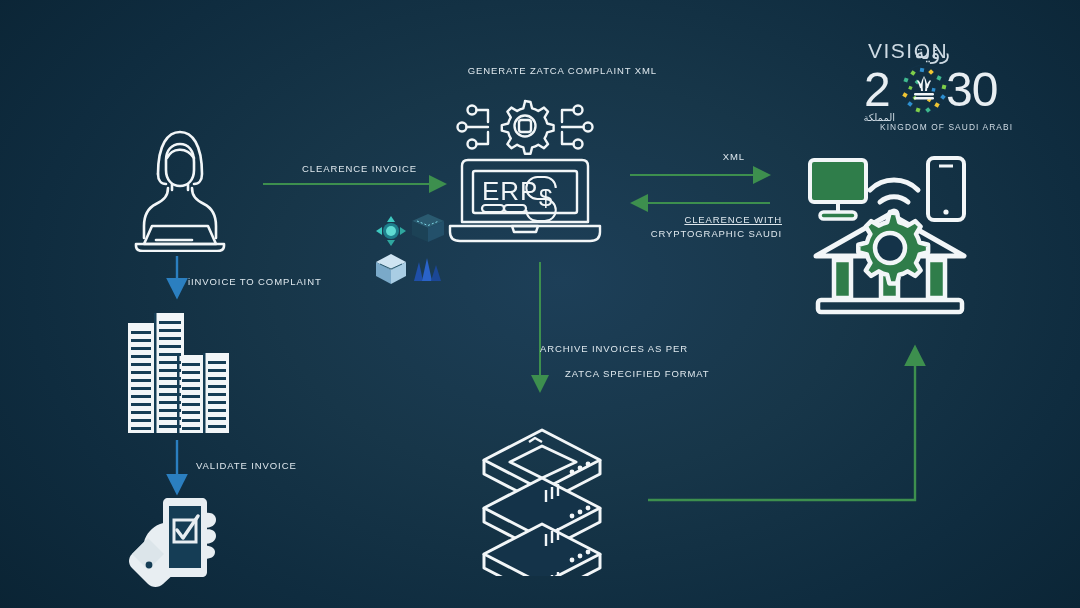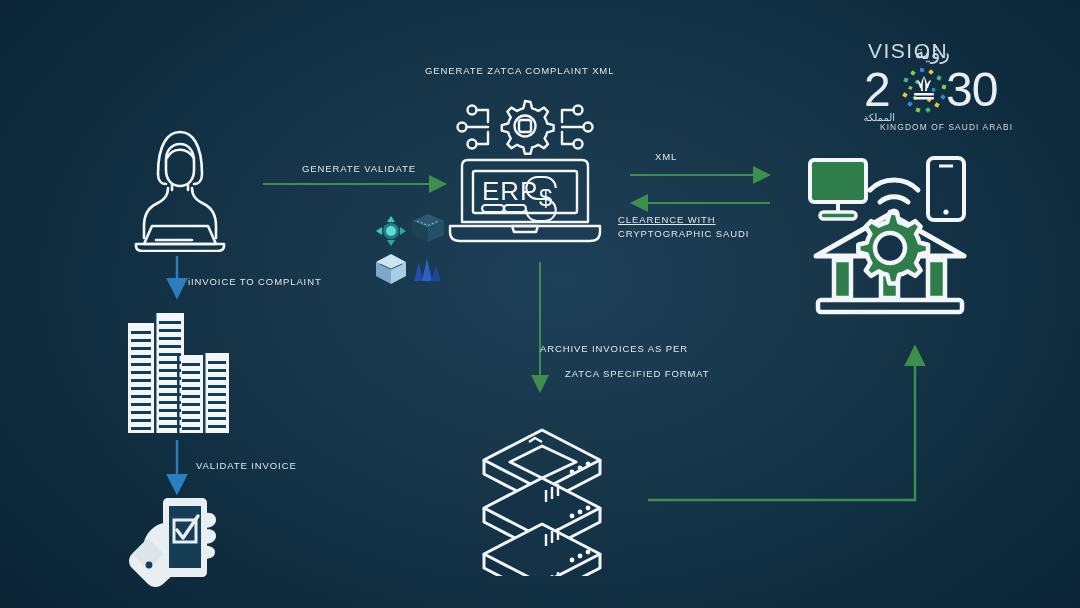--- a/index.html
+++ b/index.html
@@ -25,7 +25,7 @@
     white-space:pre-line;
     font-family:"Liberation Sans", sans-serif;
   }
-  .lbl.center { text-align:left; }
+  .lbl.center { text-align:right; }
   .svg-layer { position:absolute; inset:0; width:1080px; height:608px; pointer-events:none; }
   .node { position:absolute; }
 </style>

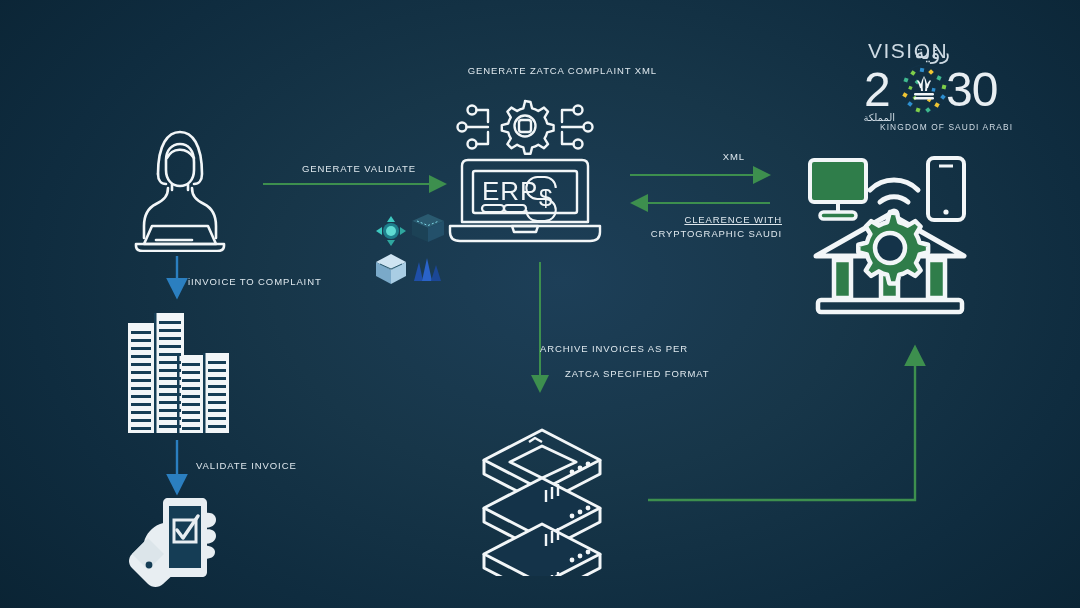--- a/index.html
+++ b/index.html
@@ -59,7 +59,7 @@
     <line x1="177" y1="440" x2="177" y2="492" stroke="#2b7fc0" stroke-width="2.4" marker-end="url(#ahB)"></line>
   </svg>
 
-  <div class="lbl" style="left:302px; top:162px;">GENERATE VALIDATE</div>
+  <div class="lbl" style="left:302px; top:162px;">CLEARENCE INVOICE</div>
 
   <div class="lbl center" style="left:425px; top:64px; width:232px;">GENERATE ZATCA COMPLAINT XML</div>
 

